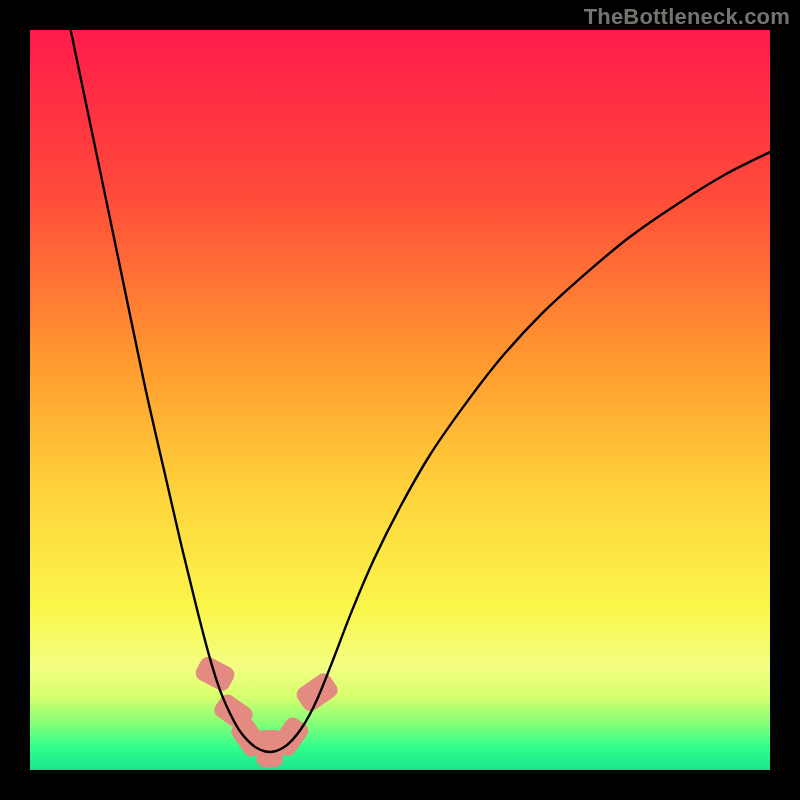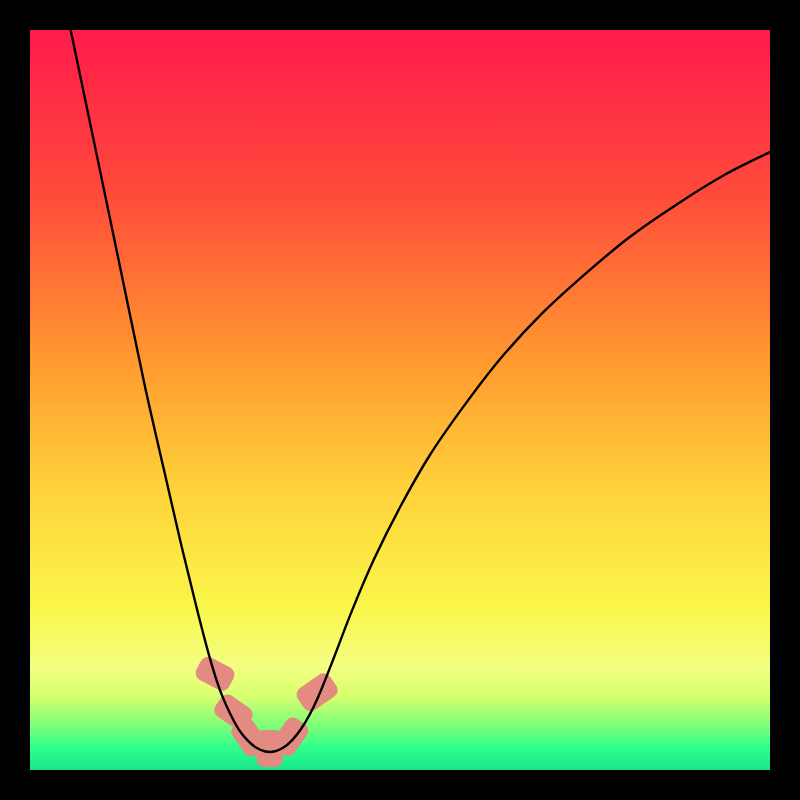--- a/index.html
+++ b/index.html
@@ -36,6 +36,7 @@
 <body>
 
 <div class="stage">
+  <div class="watermark">TheBottleneck.com</div>
   <div class="plot" id="plot" style="left: 30px; top: 30px; width: 740px; height: 740px;">
       <svg width="740" height="740" viewBox="0 0 740 740">
         <defs>

